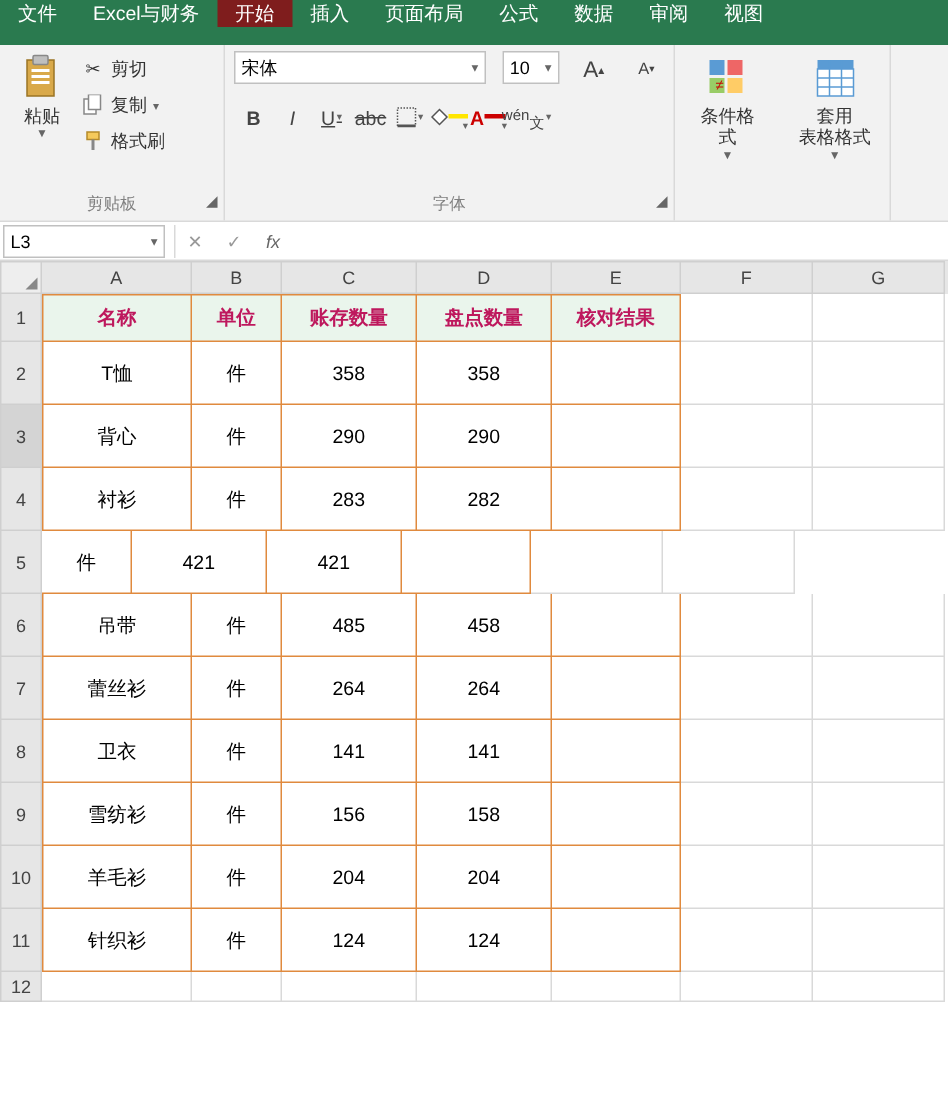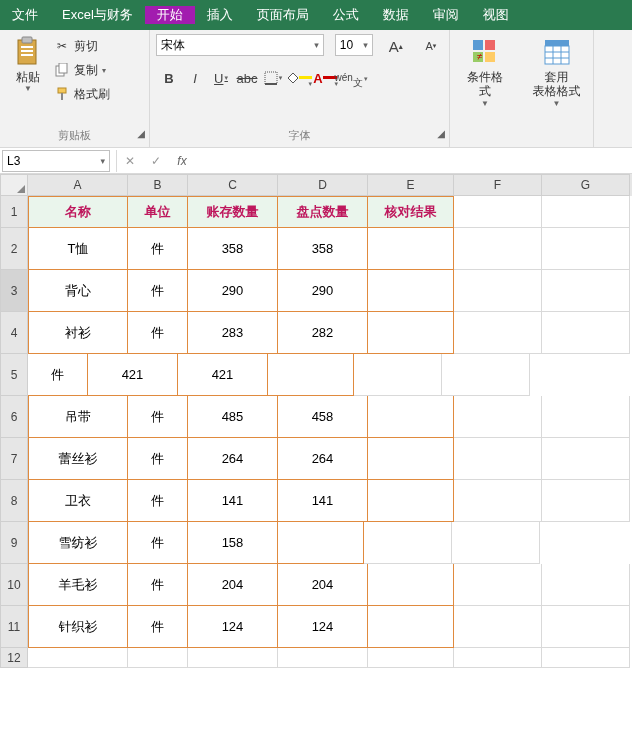--- a/index.html
+++ b/index.html
@@ -5,7 +5,7 @@
 * { box-sizing: border-box; margin: 0; padding: 0; font-family: "Microsoft YaHei", sans-serif; }
 body { background: #fff; font-size: 12px; overflow: hidden; width: 632px; height: 732px; }
 
-.tabbar { background: #2a7a4f; height: 30px; display: flex; align-items: center; color: #fff; }
+.tabbar { background: #2a7a4f; height: 30px; display: flex; align-items: flex-start; color: #fff; }
 .tabbar .tab { padding: 0 12px; display: flex; align-items: center; font-size: 13px; cursor: pointer; }
 .tabbar .tab.active { background: #a21caf; }
 

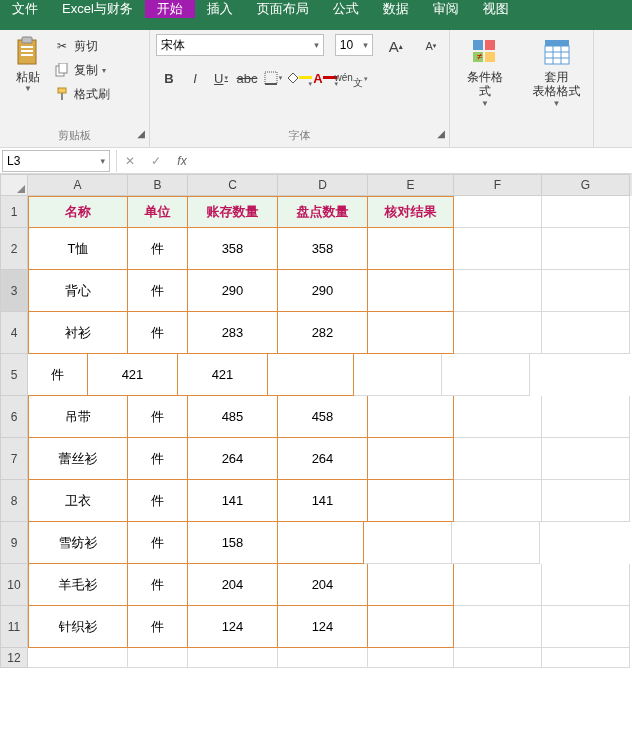--- a/index.html
+++ b/index.html
@@ -7,7 +7,7 @@
 
 .tabbar { background: #2a7a4f; height: 30px; display: flex; align-items: flex-start; color: #fff; }
 .tabbar .tab { padding: 0 12px; display: flex; align-items: center; font-size: 13px; cursor: pointer; }
-.tabbar .tab.active { background: #a21caf; }
+.tabbar .tab.active { background: #7f1d1d; }
 
 .ribbon { background: #f2f2f2; border-bottom: 1px solid #d9d9d9; height: 118px; display: flex; }
 .ribbon-group { border-right: 1px solid #d9d9d9; display: flex; flex-direction: column; }

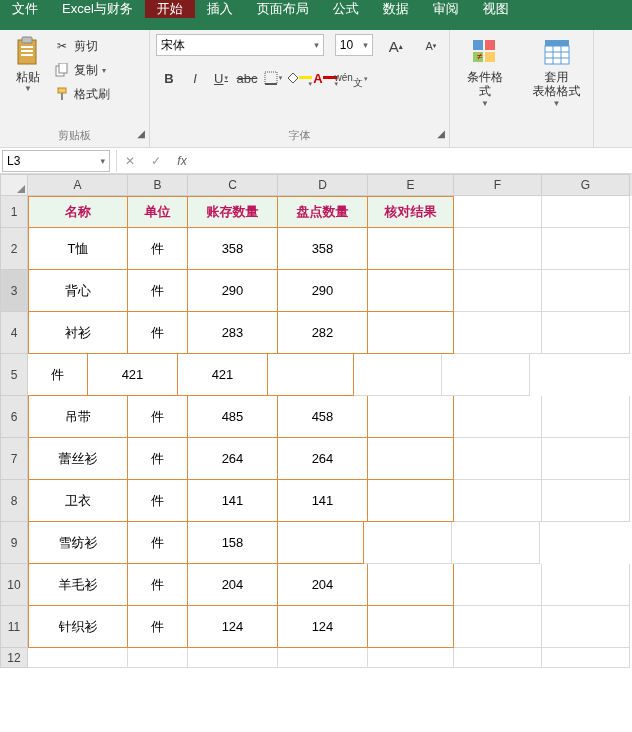--- a/index.html
+++ b/index.html
@@ -317,6 +317,7 @@
         <div class="rh hData">9</div>
         <div class="cell wA hData tdata tleft">雪纺衫</div>
         <div class="cell wB hData tdata">件</div>
+        <div class="cell wC hData tdata">156</div>
         <div class="cell wD hData tdata">158</div>
         <div class="cell wE hData tdata"></div>
         <div class="cell wF hData"></div>

